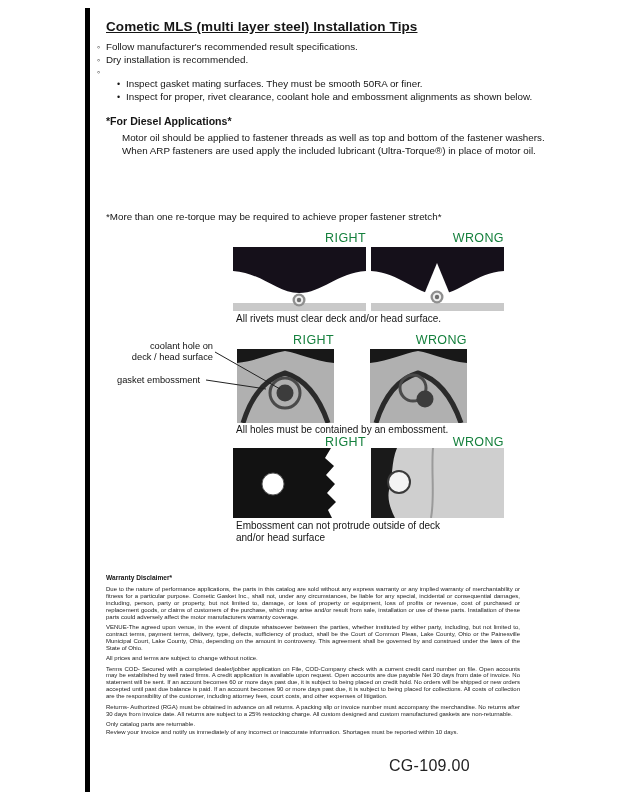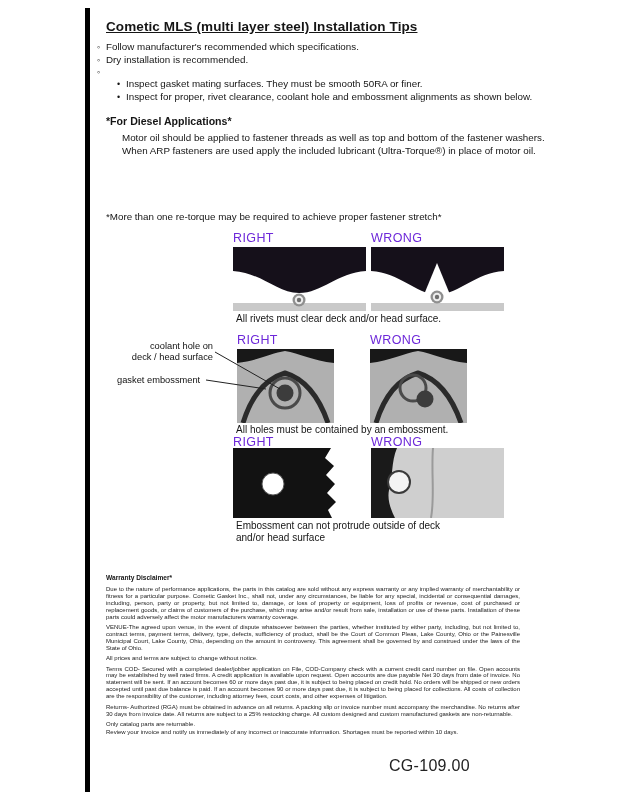--- a/index.html
+++ b/index.html
@@ -47,7 +47,7 @@
   <div class="abs tips body-text">
     <div class="bullet-row">
       <span class="marker">◦</span>
-      <span>Follow manufacturer's recommended which specifications.</span>
+      <span>Follow manufacturer's recommended result specifications.</span>
     </div>
     <div class="bullet-row">
       <span class="marker">◦</span>

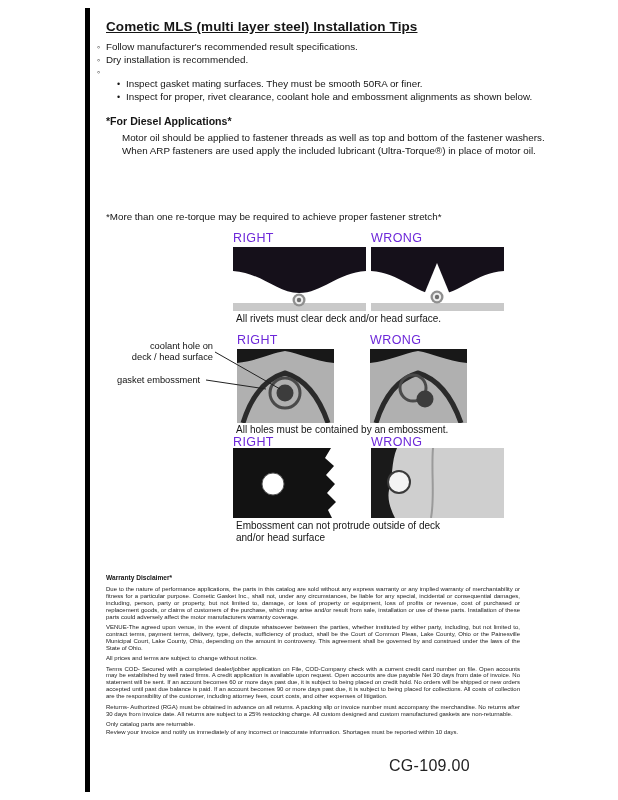--- a/index.html
+++ b/index.html
@@ -24,7 +24,7 @@
   .p1 { top:132px;margin-left:16px; }
   .p2 { top:169px; }
   .p3 { top:211px; }
-  .rw { font-size:12.5px; text-align:left; letter-spacing:0.4px; color:#6d28d9; }
+  .rw { font-size:12.5px; text-align:right; letter-spacing:0.4px; color:#15803d; }
   .panel { display:block; }
   .caption { font-size:10px; line-height:12.4px; }
   .side-label { font-size:9.3px; line-height:11px; color:#111; }

